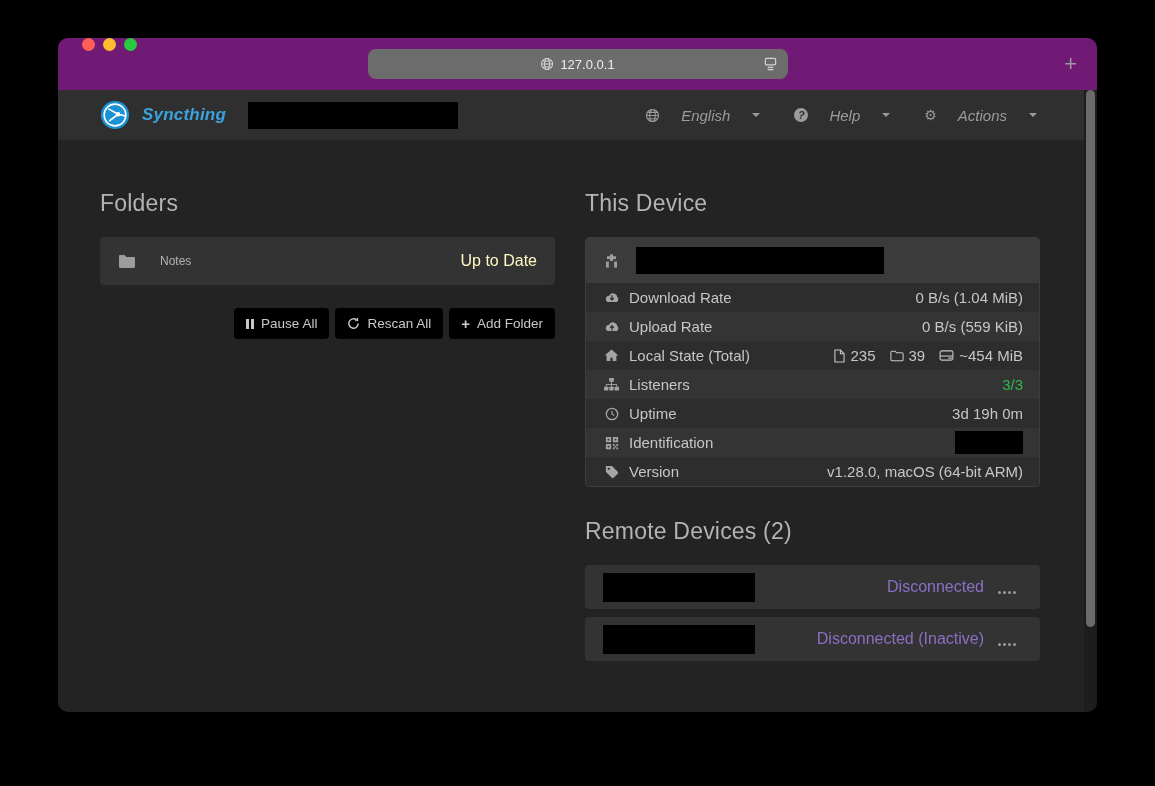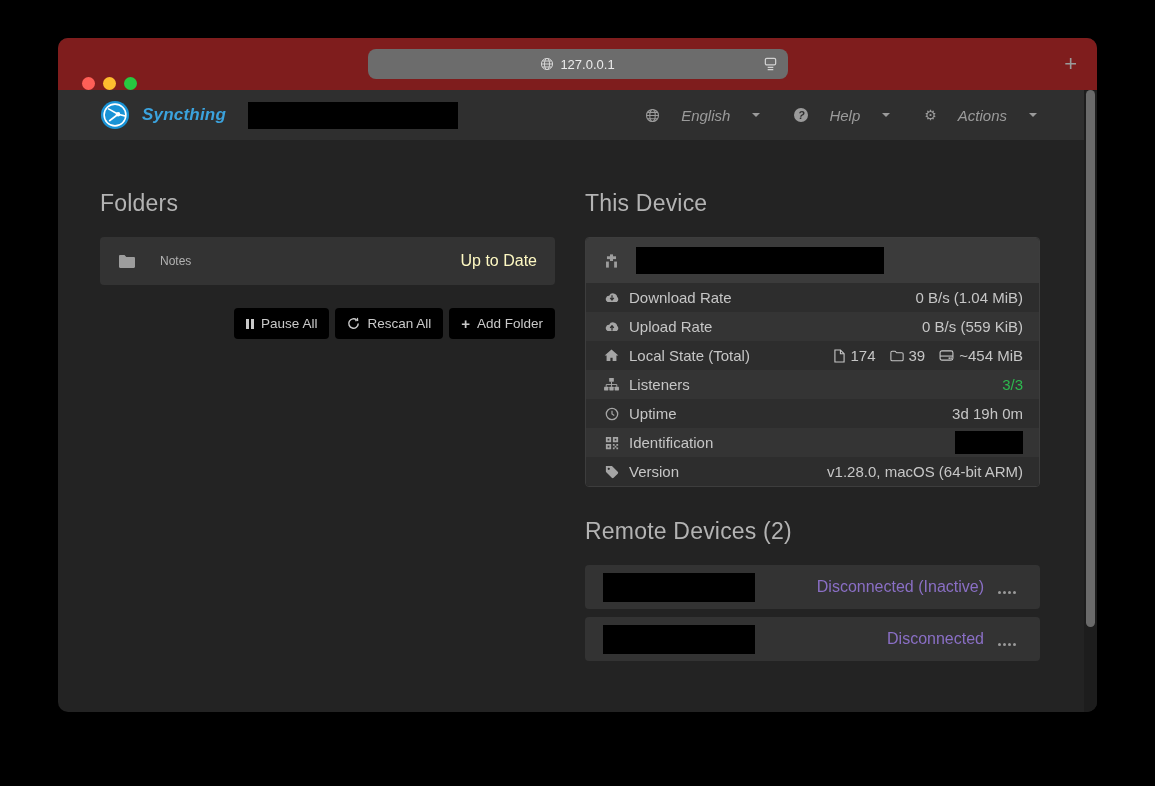--- a/index.html
+++ b/index.html
@@ -10,7 +10,7 @@
             box-shadow:0 18px 50px rgba(0,0,0,.7); }
 
   
-  .titlebar { position:relative; height:52px; background:#7f1d1d; display:flex; align-items:flex-end; }
+  .titlebar { position:relative; height:52px; background:#701a75; display:flex; align-items:flex-start; }
   .lights { display:flex; gap:8px; margin-left:24px; }
   .light { width:13px; height:13px; border-radius:50%; }
   .light.red{ background:#ff5f57; } .light.yellow{ background:#febc2e; } .light.green{ background:#28c840; }

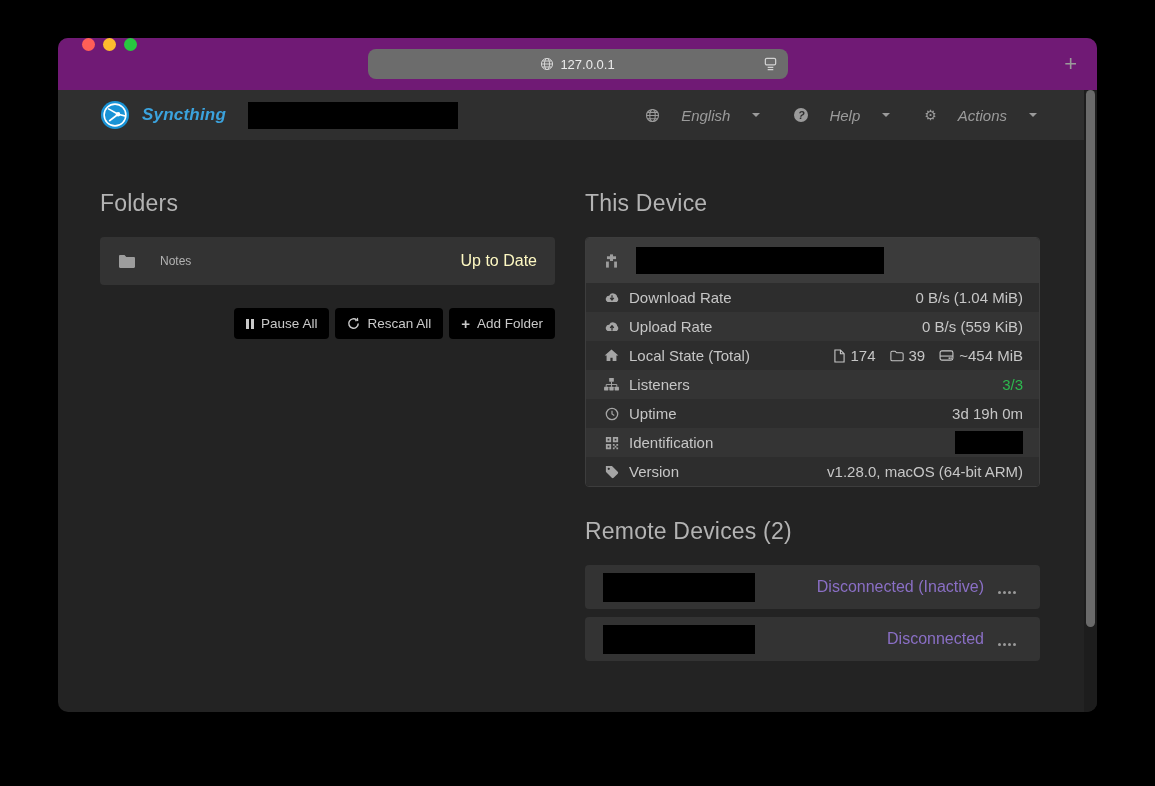--- a/index.html
+++ b/index.html
@@ -253,7 +253,7 @@
                     <path d="M7 1v4h4"></path>
                   </svg>
               </span>
-              <span>174</span>
+              <span>235</span>
             </span>
             <span class="ls-group">
               <span>

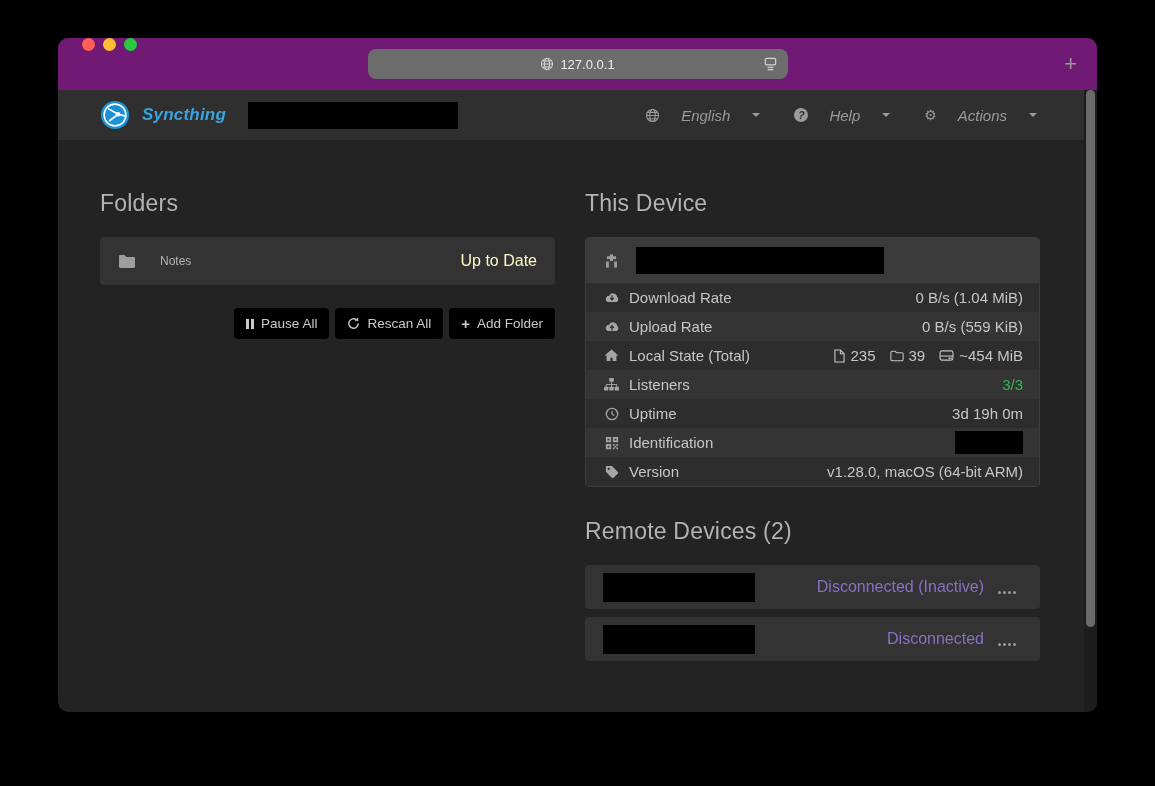--- a/index.html
+++ b/index.html
@@ -331,7 +331,7 @@
 
       <div class="remote-row">
         <div class="remote-redact"></div>
-        <span class="remote-status">Disconnected (Inactive)</span>
+        <span class="remote-status">Disconnected</span>
         <span class="dots">
             <i></i>
             <i></i>
@@ -342,7 +342,7 @@
 
       <div class="remote-row">
         <div class="remote-redact"></div>
-        <span class="remote-status">Disconnected</span>
+        <span class="remote-status">Disconnected (Inactive)</span>
         <span class="dots">
             <i></i>
             <i></i>

